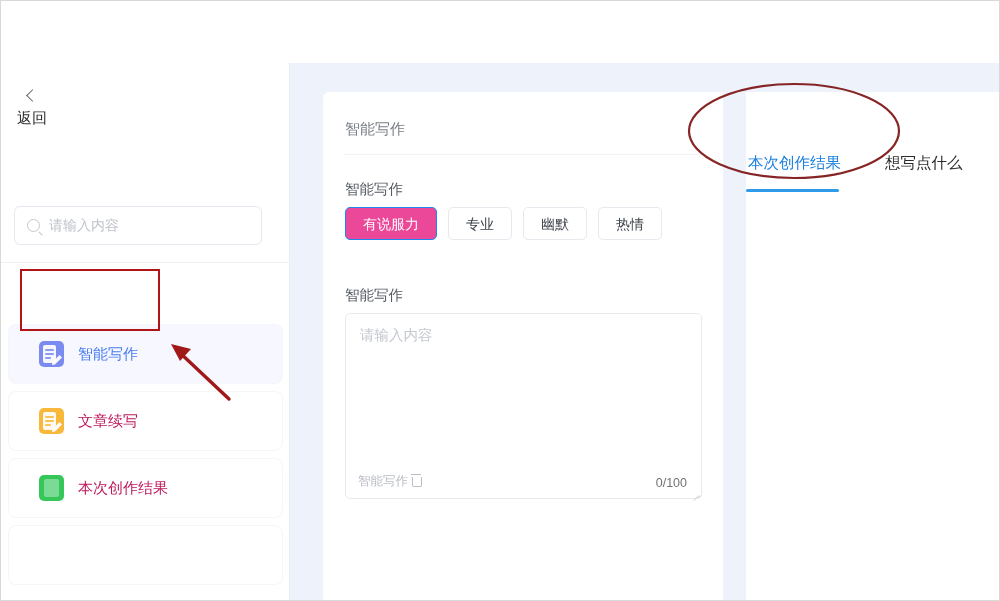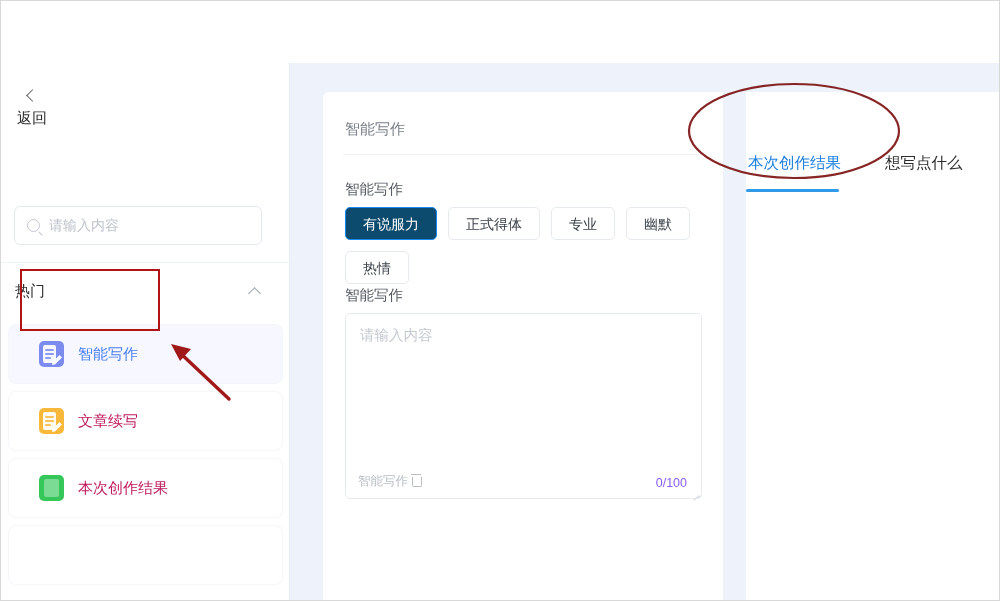--- a/index.html
+++ b/index.html
@@ -305,7 +305,7 @@
     box-sizing: border-box;
   }
   .tone.sel {
-    background: #0c4a6e;
+    background: #ec4899;
     border-color: #1b88f2;
     color: #ffffff;
   }

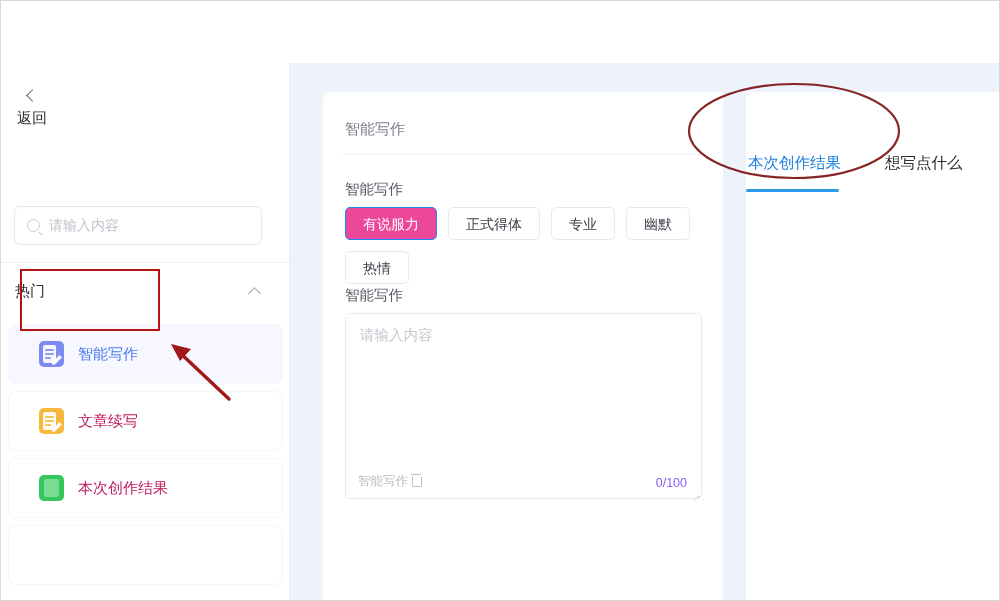--- a/index.html
+++ b/index.html
@@ -505,7 +505,6 @@
 
         <div class="tone-wrap">
           <div class="tone sel">有说服力</div>
-          <div class="tone">正式得体</div>
           <div class="tone">专业</div>
           <div class="tone">幽默</div>
           <div class="tone">热情</div>

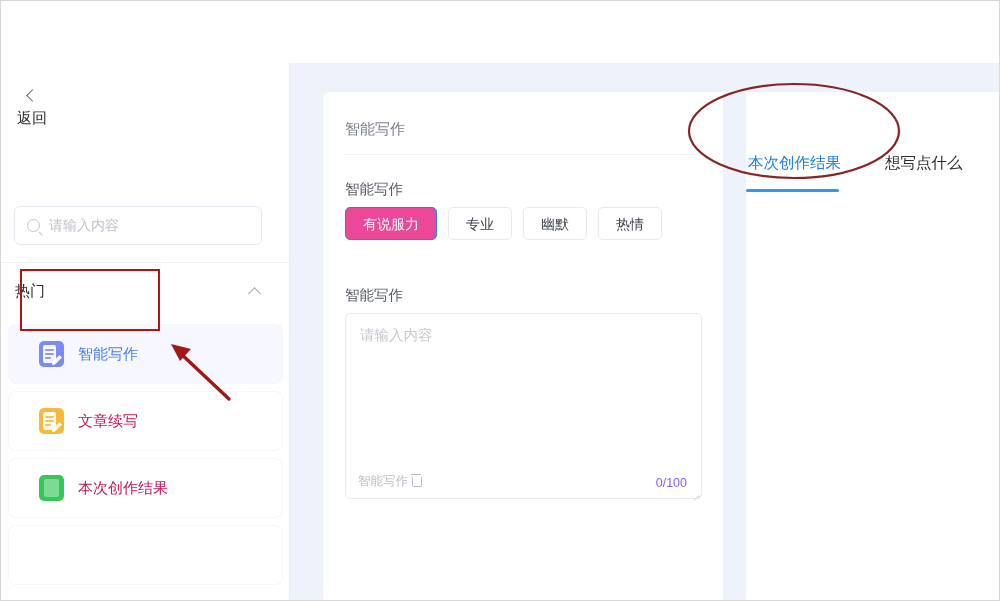--- a/index.html
+++ b/index.html
@@ -450,10 +450,6 @@
 
       <div class="sec-divider"></div>
 
-      <div class="sec-head">
-        <span class="sec-title">热门</span>
-        <span class="chev-up"></span>
-      </div>
 
       <div class="sidebar-list">
 

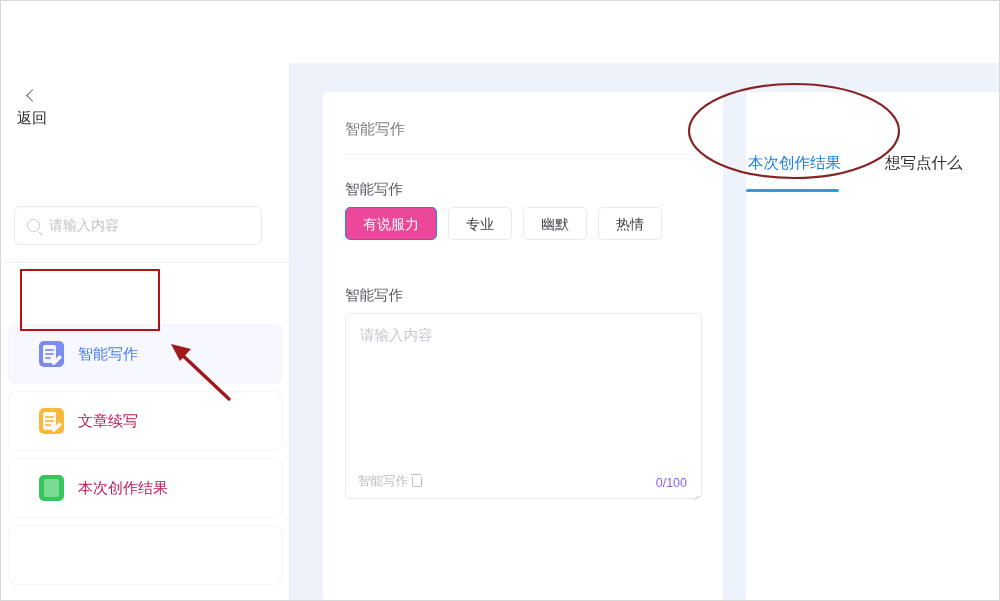--- a/index.html
+++ b/index.html
@@ -354,7 +354,7 @@
     position: absolute;
     right: 14px; bottom: 8px;
     font-size: 12.5px;
-    color: #8b5cf6;
+    color: #737373;
   }
   .ta-grip {
     position: absolute;

